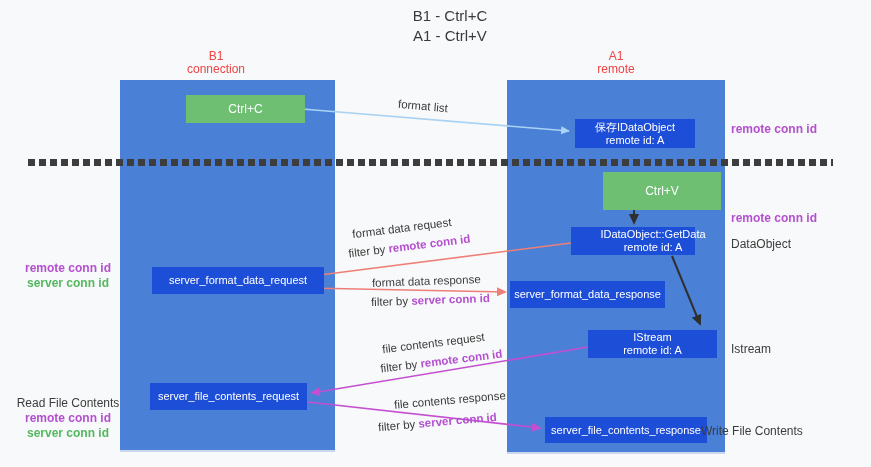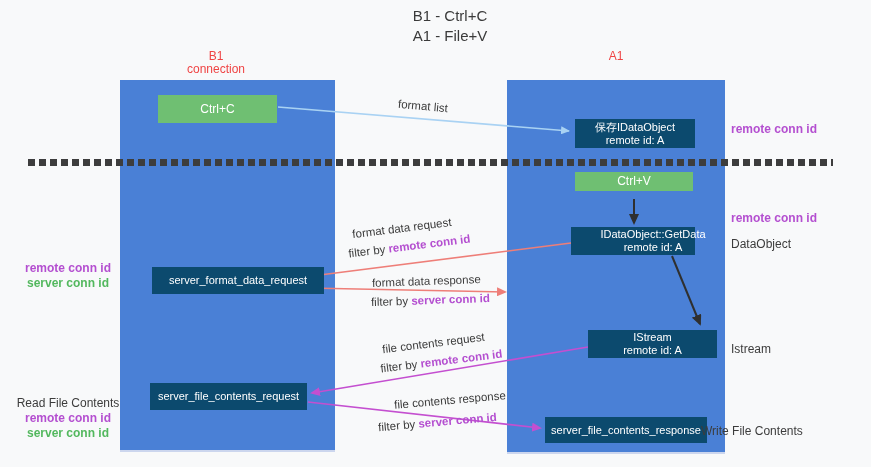--- a/index.html
+++ b/index.html
@@ -39,7 +39,7 @@
 
   <div class="abs title">
     <div>B1 - Ctrl+C</div>
-    <div>A1 - File+V</div>
+    <div>A1 - Ctrl+V</div>
   </div>
 
   <div class="abs colheader" style="left:116px;top:50px;width:200px;">

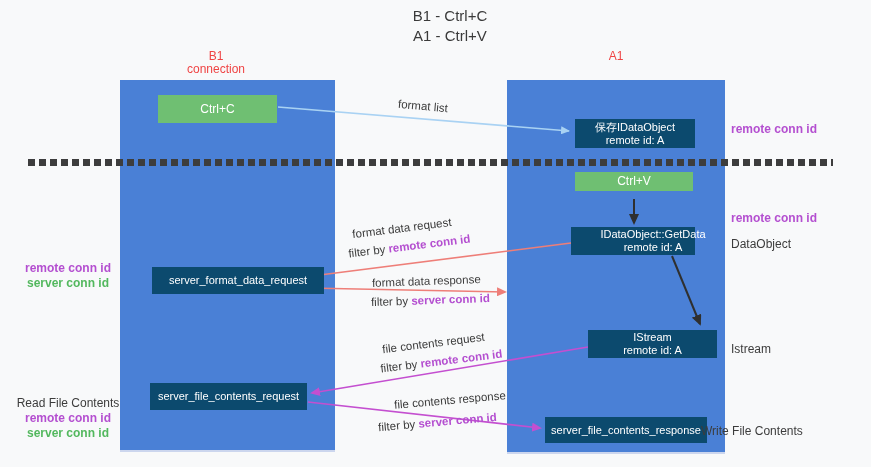--- a/index.html
+++ b/index.html
@@ -48,6 +48,7 @@
   </div>
   <div class="abs colheader" style="left:516px;top:50px;width:200px;">
     <div>A1</div>
+    <div>remote</div>
   </div>
 
   <div class="abs column" style="left:120px;top:80px;width:215px;height:370px;"></div>

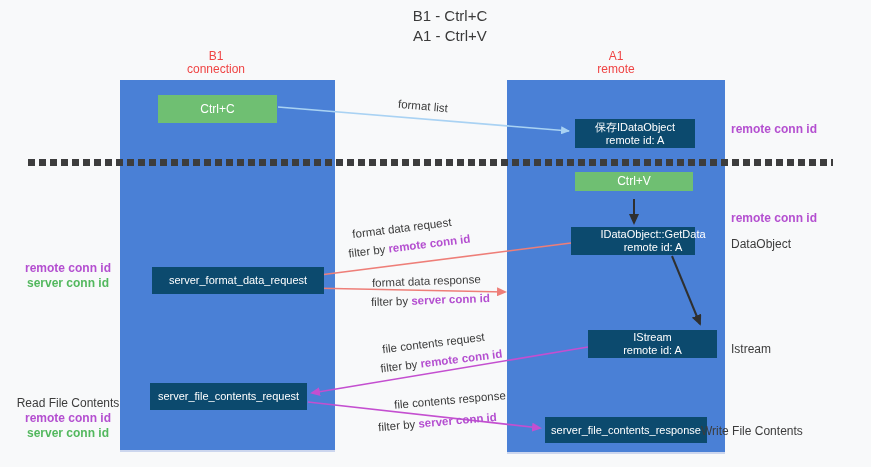--- a/index.html
+++ b/index.html
@@ -20,7 +20,7 @@
     box-sizing:border-box;
   }
   .orange{background:#0c4a6e;}
-  .green{background:#6fbf72;font-size:12px;}
+  .green{background:#6fbf72;font-size:12px;margin-left:28px;}
   .divider{
     height:7px;
     background:repeating-linear-gradient(90deg,#3d3d3d 0 7px,transparent 7px 11px);

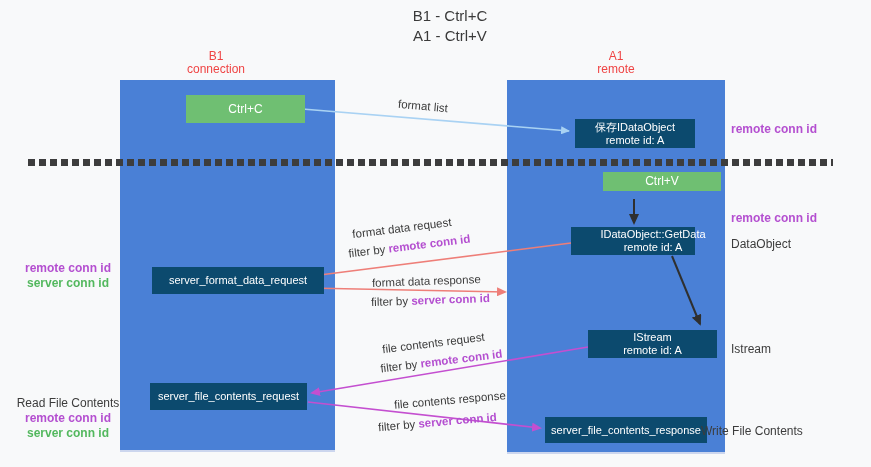--- a/index.html
+++ b/index.html
@@ -19,7 +19,7 @@
     color:#ffffff;text-align:center;font-size:11px;line-height:13px;
     box-sizing:border-box;
   }
-  .orange{background:#0c4a6e;}
+  .orange{background:#1d4ed8;}
   .green{background:#6fbf72;font-size:12px;margin-left:28px;}
   .divider{
     height:7px;

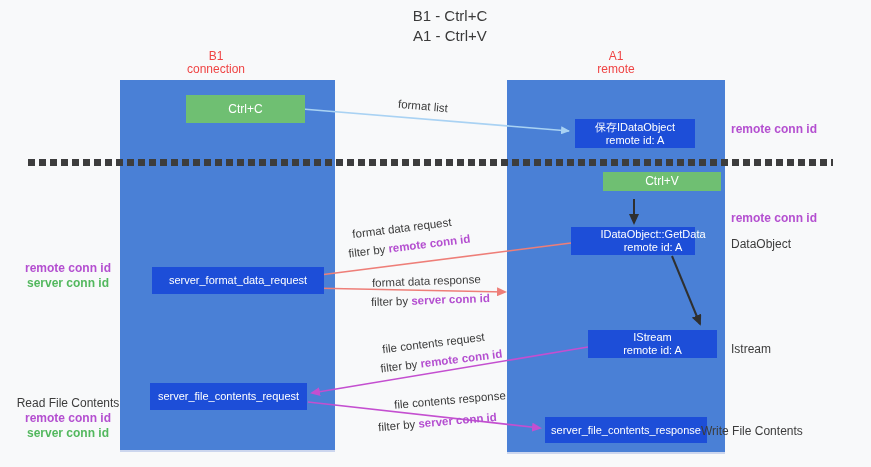--- a/index.html
+++ b/index.html
@@ -89,7 +89,7 @@
     <div>remote id: A</div>
   </div>
 
-  <div class="abs box green" style="left:575px;top:172px;width:118px;height:19px;">
+  <div class="abs box green" style="left:575px;top:172px;width:118px;height:38px;">
     <div>Ctrl+V</div>
   </div>
 

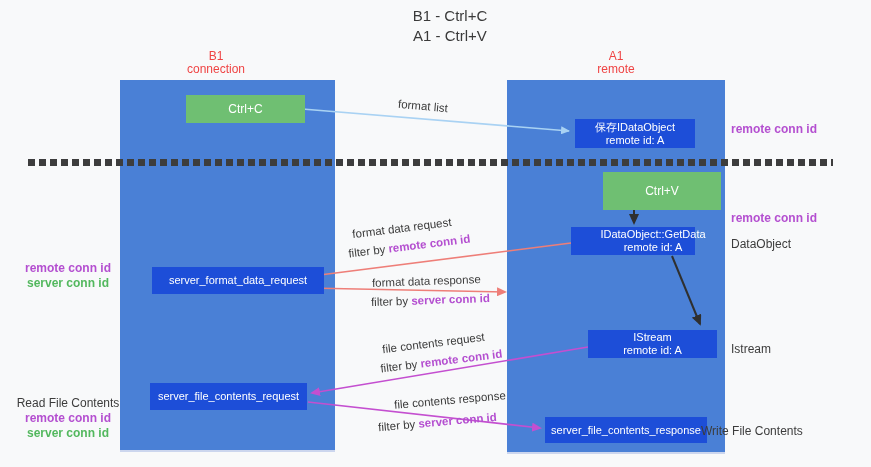--- a/index.html
+++ b/index.html
@@ -102,6 +102,9 @@
     <div>server_format_data_request</div>
   </div>
 
+  <div class="abs box orange" style="left:510px;top:281px;width:155px;height:27px;">
+    <div>server_format_data_response</div>
+  </div>
 
   <div class="abs box orange" style="left:588px;top:330px;width:129px;height:28px;">
     <div>IStream</div>

